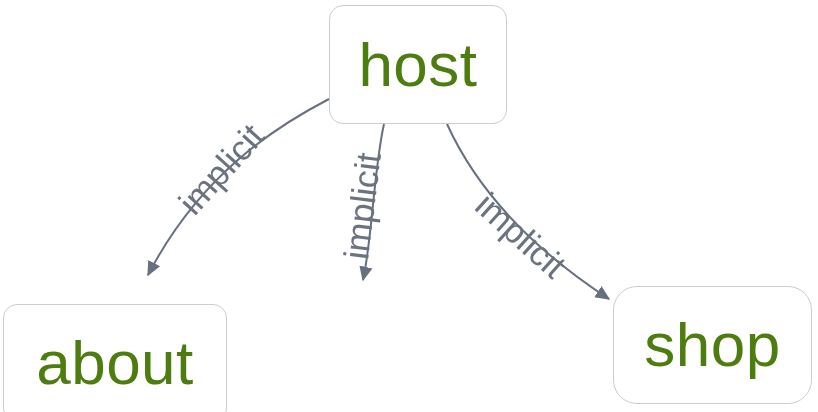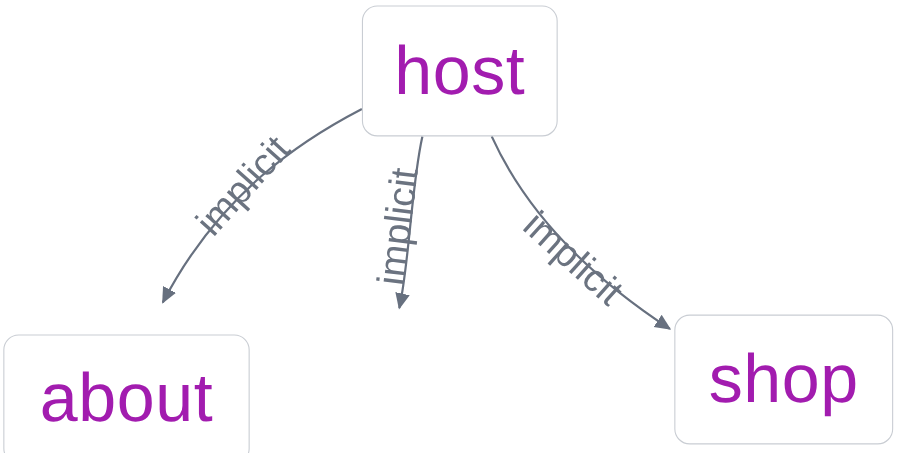--- a/index.html
+++ b/index.html
@@ -35,7 +35,7 @@
   .node-label {
     font-size: 62px;
     line-height: 1;
-    color: #a21caf;
+    color: #4d7c0f;
     letter-spacing: 0.5px;
   }
   .edge-label {

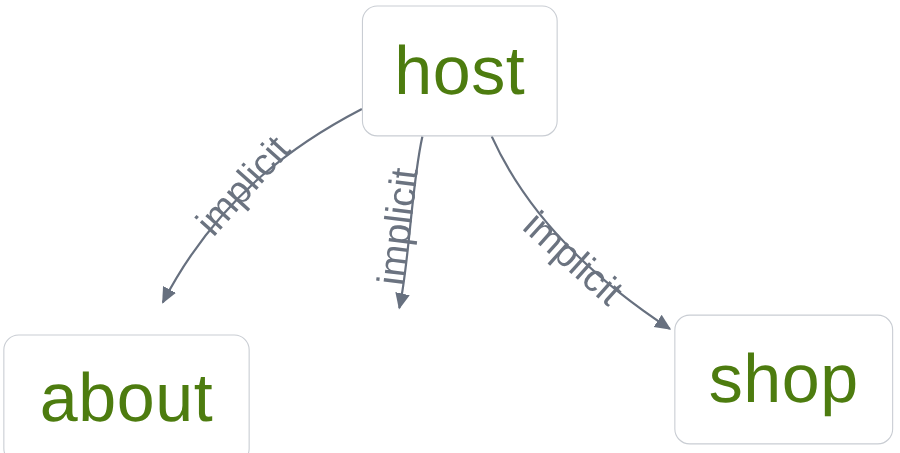--- a/index.html
+++ b/index.html
@@ -49,7 +49,7 @@
   #node-host  { left: 329px; top: 5px;   width: 178px; height: 119px; }
   #node-about { left: 3px;   top: 304px; width: 224px; height: 118px; }
   #node-cart  { left: 333px; top: 286px; width: 174px; height: 118px; }
-  #node-shop  { left: 613px; top: 286px; width: 199px; height: 118px; }
+  #node-shop  { left: 613px; top: 286px; width: 199px; height: 118px; border-radius: 24px; }
   #edge-label-about { left: 221px; top: 169px; transform: translate(-50%,-50%) rotate(-48deg); }
   #edge-label-cart  { left: 362px; top: 206px; transform: translate(-50%,-50%) rotate(-83deg); }
   #edge-label-shop  { left: 521px; top: 235px; transform: translate(-50%,-50%) rotate(42deg); }

